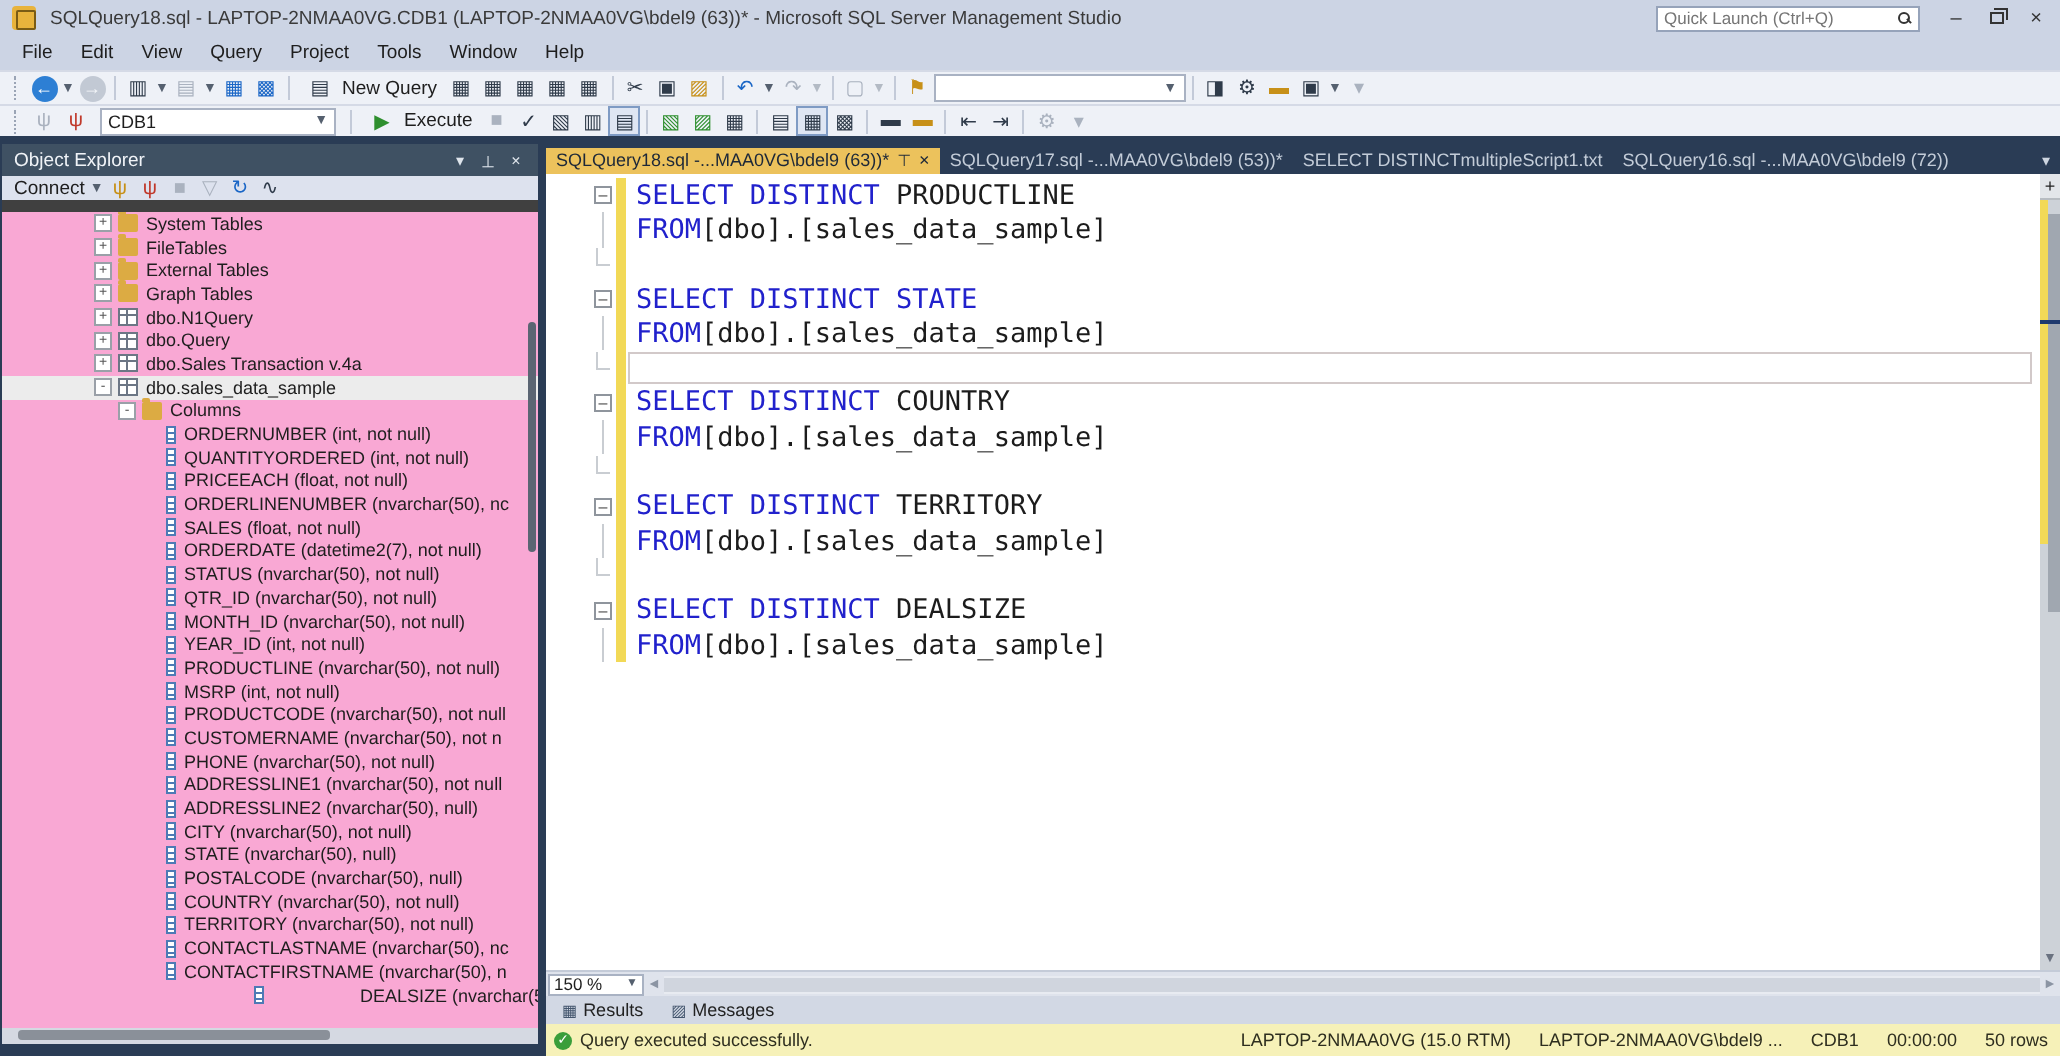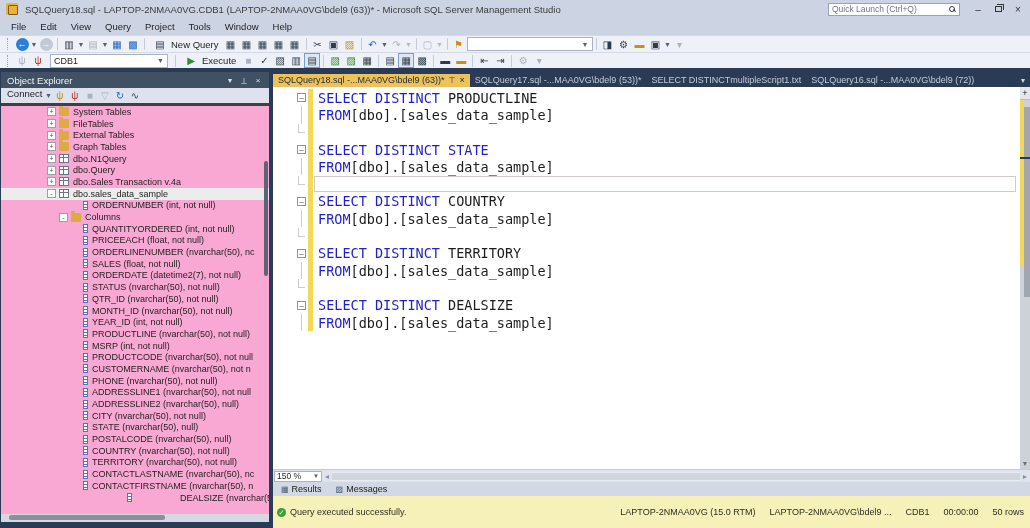--- a/index.html
+++ b/index.html
@@ -58,7 +58,7 @@
   .oe-header { height:16px; background:#3f5163; color:#f0f3f7; display:flex; align-items:center; padding:0 4px 0 6px; font-size:9.5px; flex:none; }
   .oe-header .sp { flex:1; }
   .oe-hbtn { width:14px; text-align:center; font-size:8px; color:#dfe5ec; }
-  .oe-toolbar { height:18px; background:#dde2ee; display:flex; align-items:flex-start; padding-left:4px; flex:none; border-bottom:3px solid #404040; }
+  .oe-toolbar { height:18px; background:#dde2ee; display:flex; align-items:center; padding-left:4px; flex:none; border-bottom:6px solid #404040; }
   .oe-toolbar .tb-ic { min-width:15px; }
   .oe-tree { flex:1; position:relative; overflow:hidden; background:#f9a8d4; }
   .tree-row { height:11.7px; display:flex; align-items:center; white-space:nowrap; font-size:9px; color:#1e1e1e; }

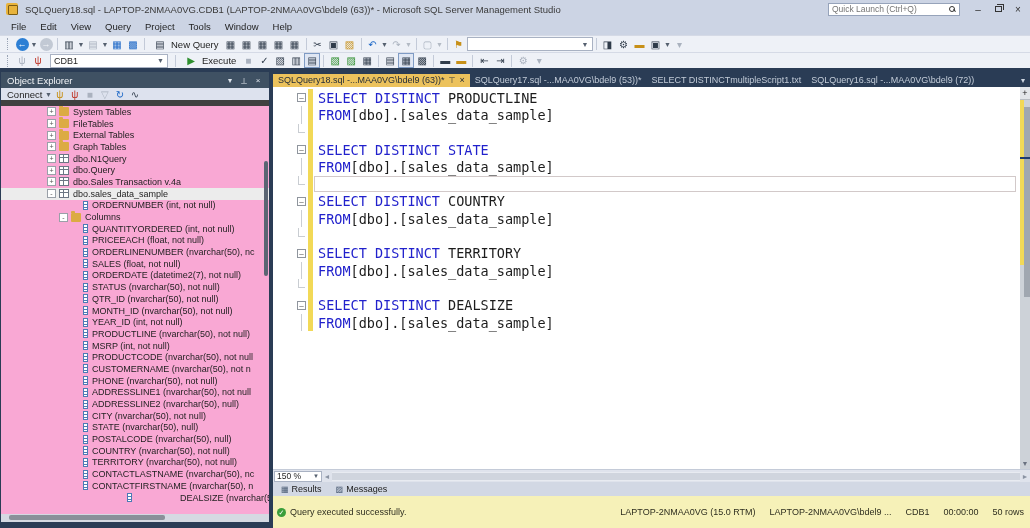--- a/index.html
+++ b/index.html
@@ -319,15 +319,15 @@
                 <span class="t-ic table"></span>
                 <span>dbo.sales_data_sample</span>
               </span>
-              <span class="tree-row" style="padding-left: 70px;">
-                <span class="expander none">+</span>
-                <span class="t-ic column"></span>
-                <span>ORDERNUMBER (int, not null)</span>
-              </span>
               <span class="tree-row" style="padding-left: 58px;">
                 <span class="expander">-</span>
                 <span class="t-ic folder"></span>
                 <span>Columns</span>
+              </span>
+              <span class="tree-row" style="padding-left: 70px;">
+                <span class="expander none">+</span>
+                <span class="t-ic column"></span>
+                <span>ORDERNUMBER (int, not null)</span>
               </span>
               <span class="tree-row" style="padding-left: 70px;">
                 <span class="expander none">+</span>

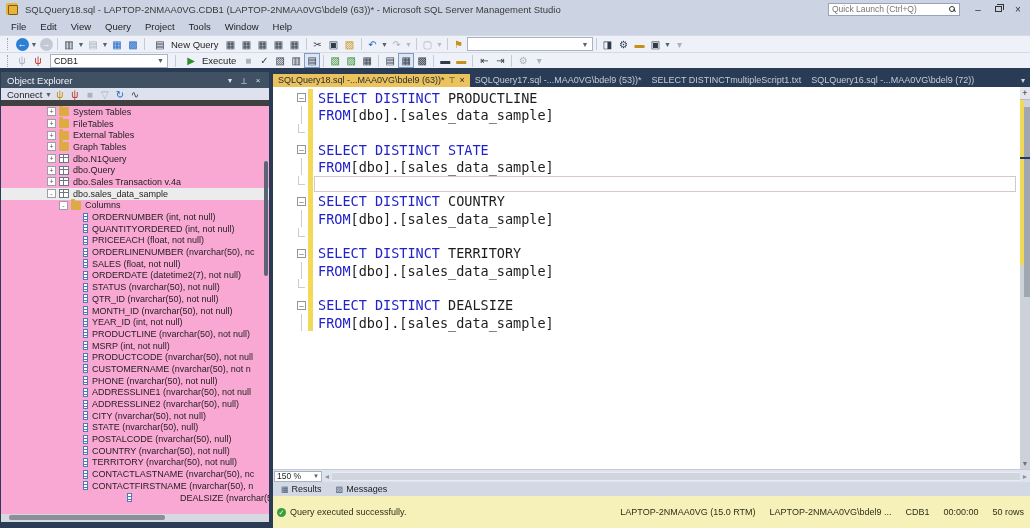--- a/index.html
+++ b/index.html
@@ -122,7 +122,7 @@
   .rtab { display:flex; align-items:center; gap:3px; padding:1px 6px; font-size:9px; color:#222; }
   .rtab .ric { font-size:8px; color:#44566e; }
 
-  .statusbar { height:32px; background:#f6f1b8; display:flex; align-items:center; padding:0 6px 0 4px; font-size:9px; color:#2e2e1f; flex:none; }
+  .statusbar { height:16px; background:#f6f1b8; display:flex; align-items:center; padding:0 6px 0 4px; font-size:9px; color:#2e2e1f; flex:none; }
   .status-ok { width:9px; height:9px; border-radius:50%; background:#3a9e3a; color:#fff; font-size:7px; line-height:9px; text-align:center; margin-right:4px; flex:none; }
   .statusbar .sp { flex:1; }
   .status-seg { margin-left:14px; white-space:nowrap; }

